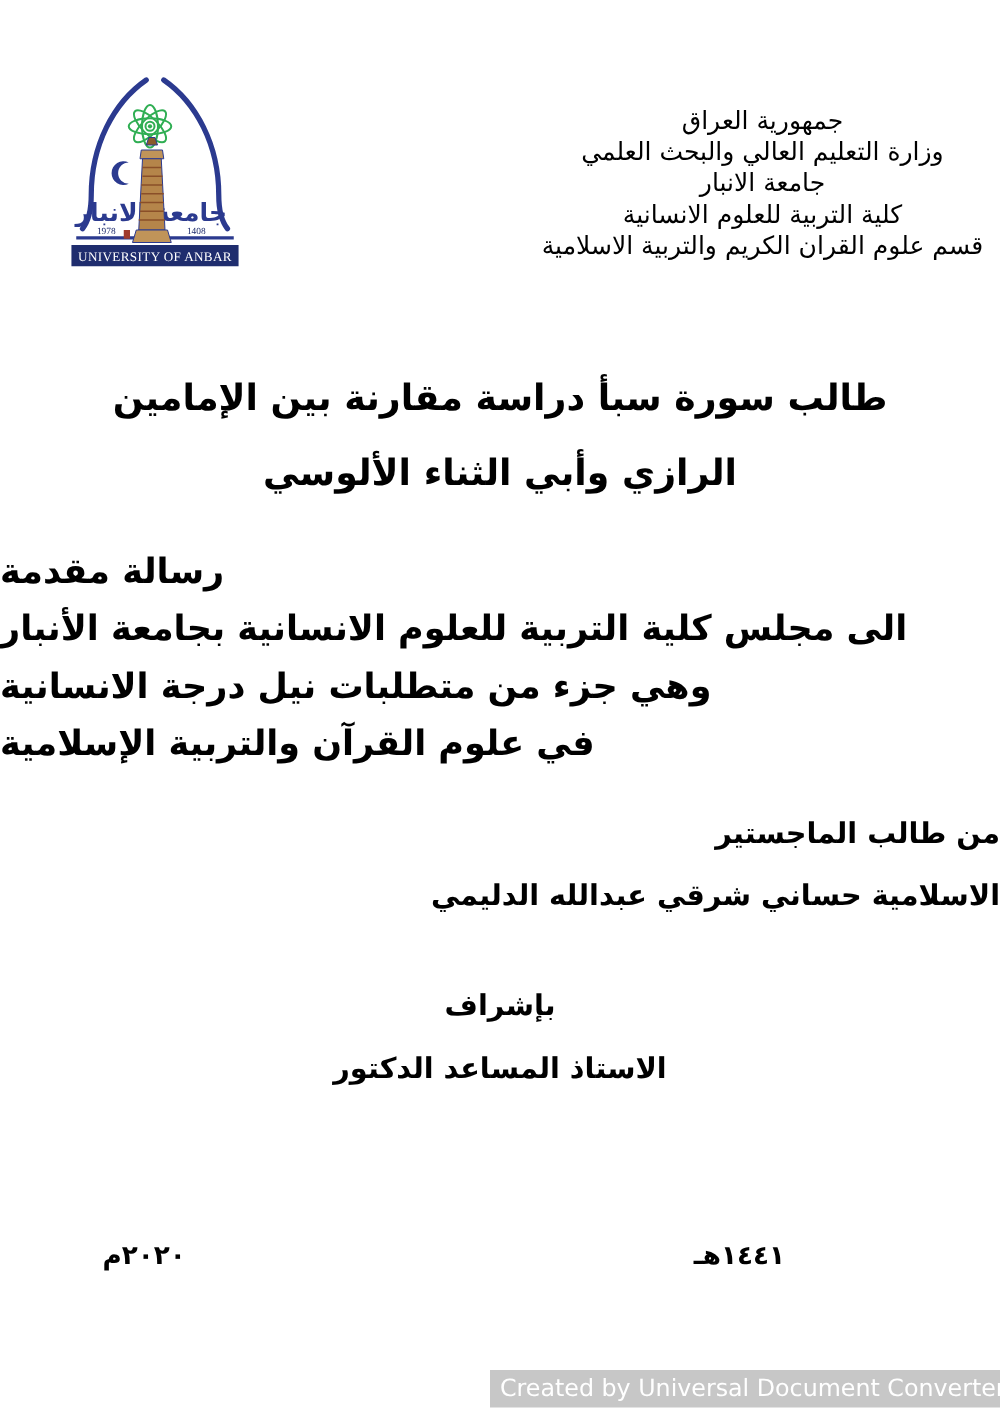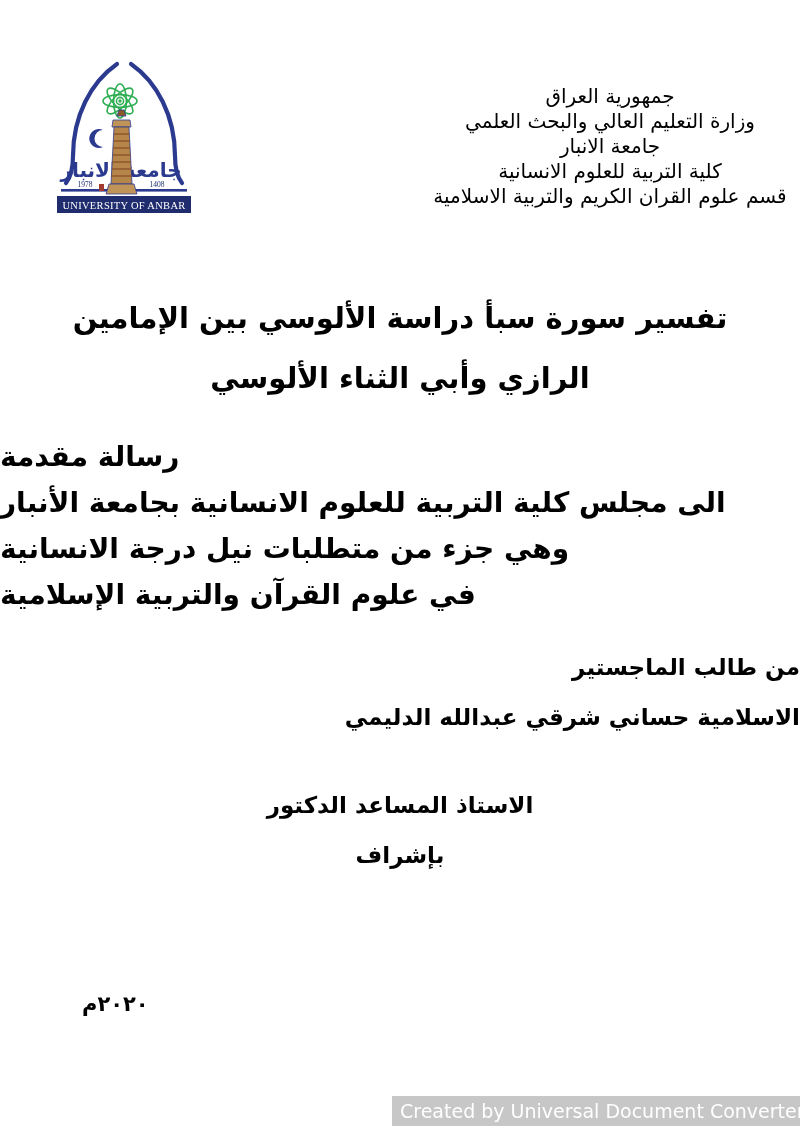--- a/index.html
+++ b/index.html
@@ -124,7 +124,7 @@
   </div>
 
   <div class="title-block">
-    <div>تفسير سورة سبأ دراسة الألوسي بين الإمامين</div>
+    <div>طالب سورة سبأ دراسة مقارنة بين الإمامين</div>
     <div>الرازي وأبي الثناء الألوسي</div>
   </div>
 

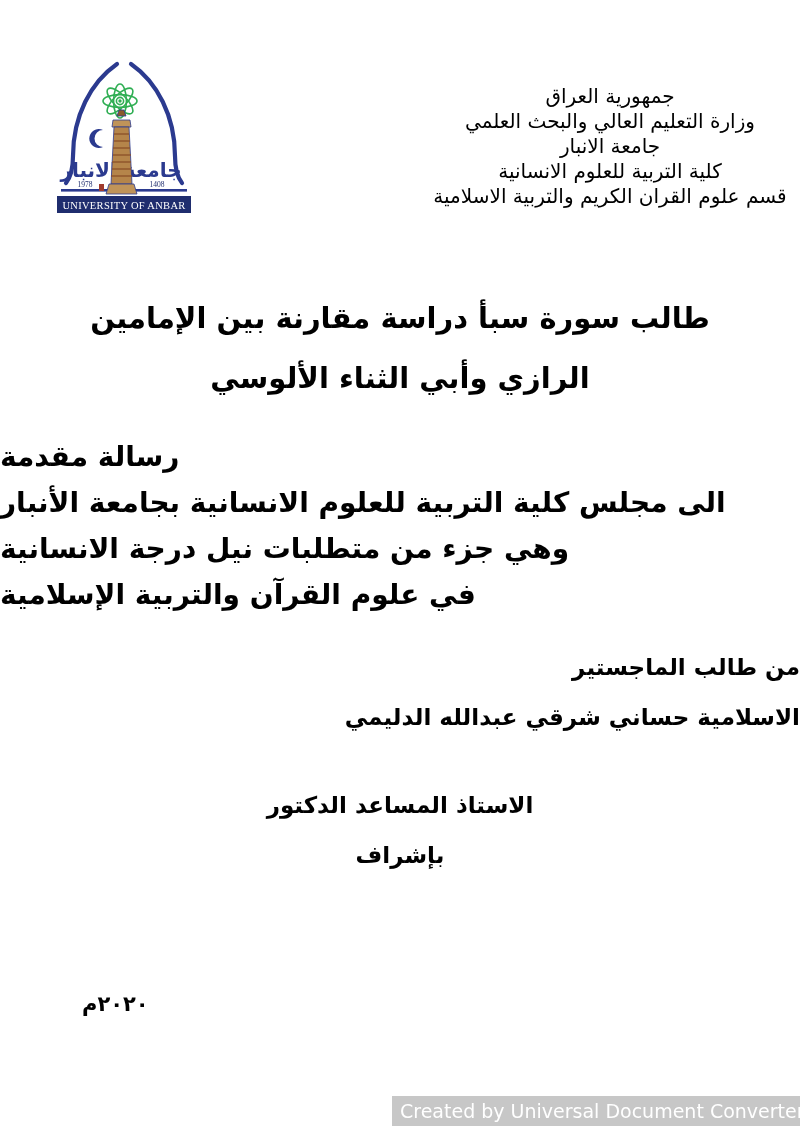--- a/index.html
+++ b/index.html
@@ -141,8 +141,8 @@
   </div>
 
   <div class="supervisor-block">
+    <div>بإشراف</div>
     <div>الاستاذ المساعد الدكتور</div>
-    <div>بإشراف</div>
   </div>
 
   <div class="date date-gregorian">٢٠٢٠م</div>

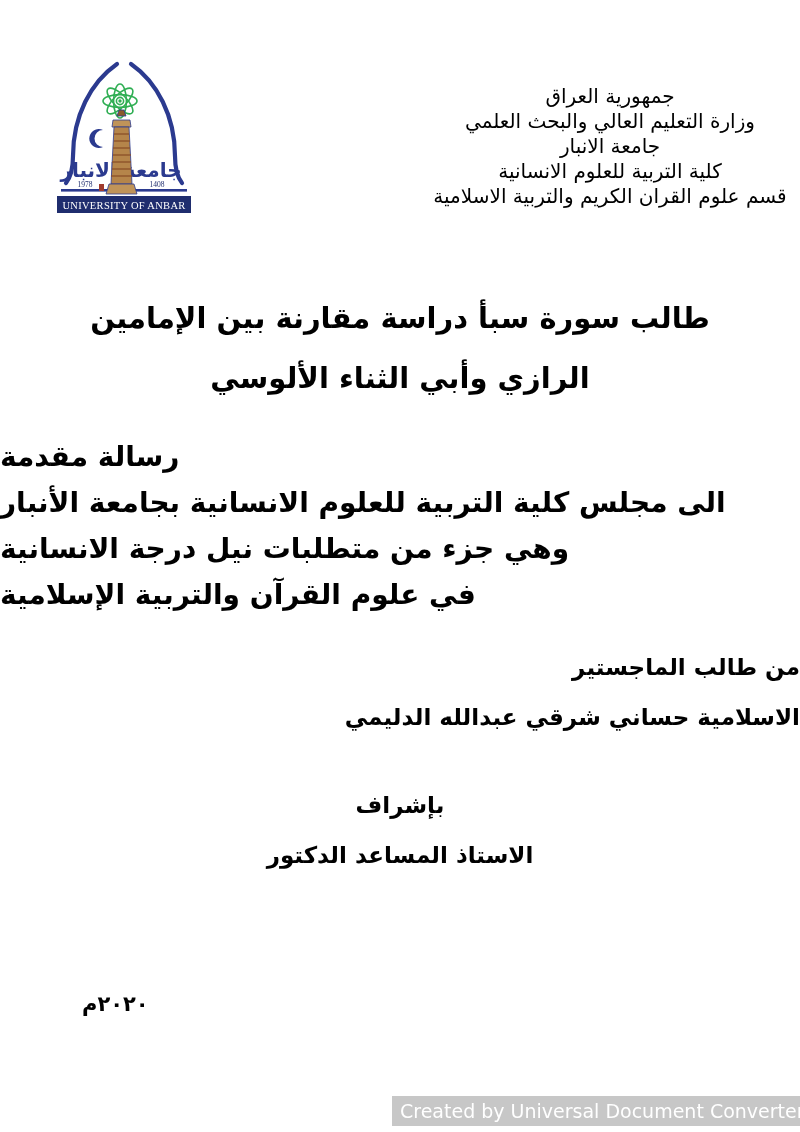--- a/index.html
+++ b/index.html
@@ -145,6 +145,7 @@
     <div>الاستاذ المساعد الدكتور</div>
   </div>
 
+  <div class="date date-hijri">١٤٤١هـ</div>
   <div class="date date-gregorian">٢٠٢٠م</div>
 
   <div class="watermark">Created by Universal Document Converter</div>

